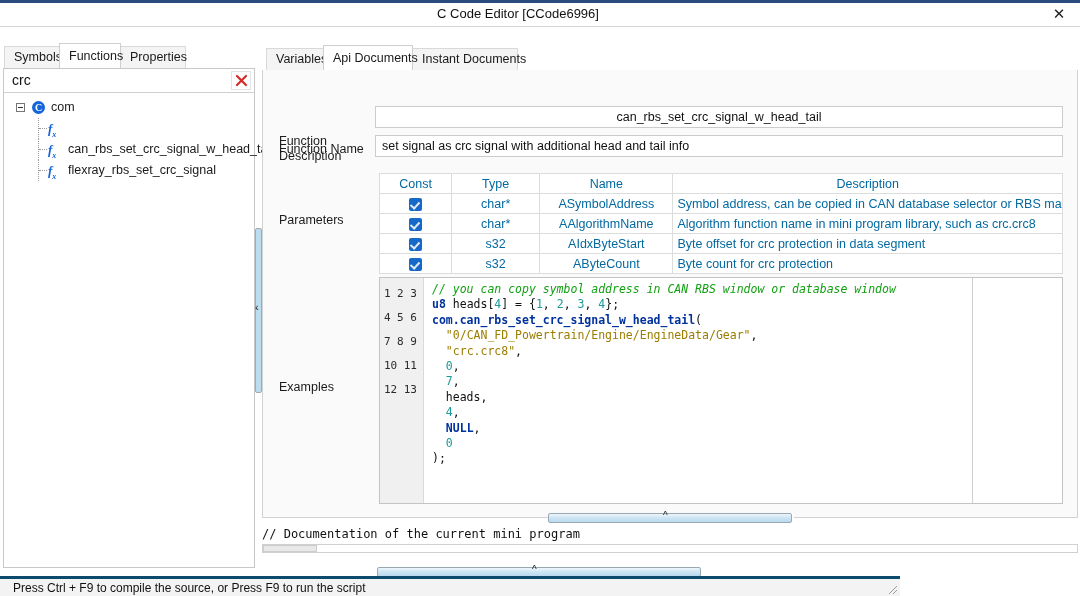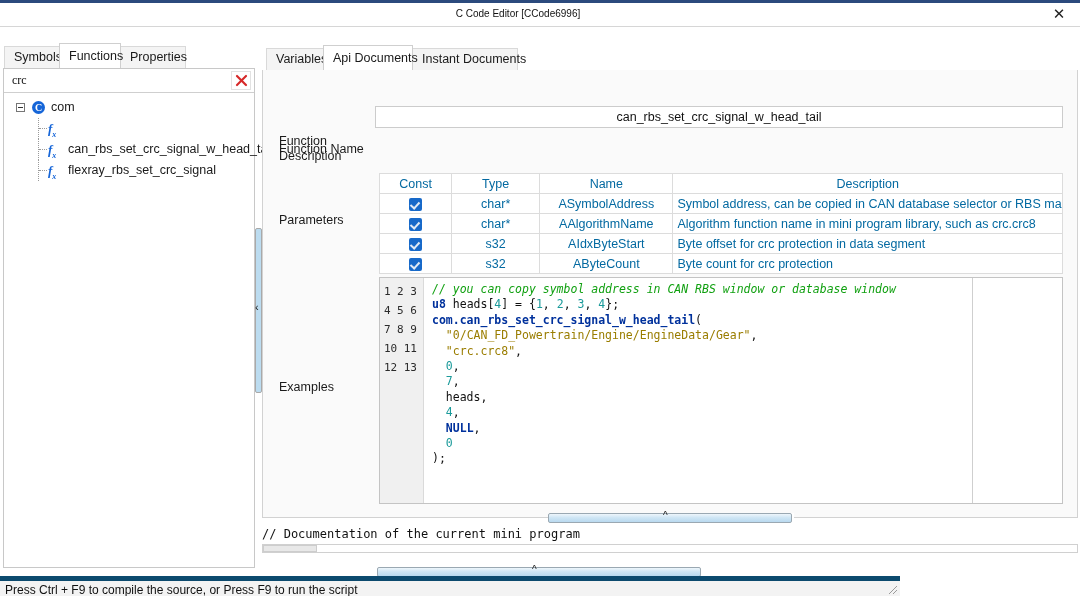--- a/index.html
+++ b/index.html
@@ -26,7 +26,7 @@
   #title-text {
     position: absolute; left: 0; top: 4px; width: 1036px;
     text-align: center;
-    font-size: 10px;
+    font-size: 13px;
     color: #111;
     line-height: 20px;
   }

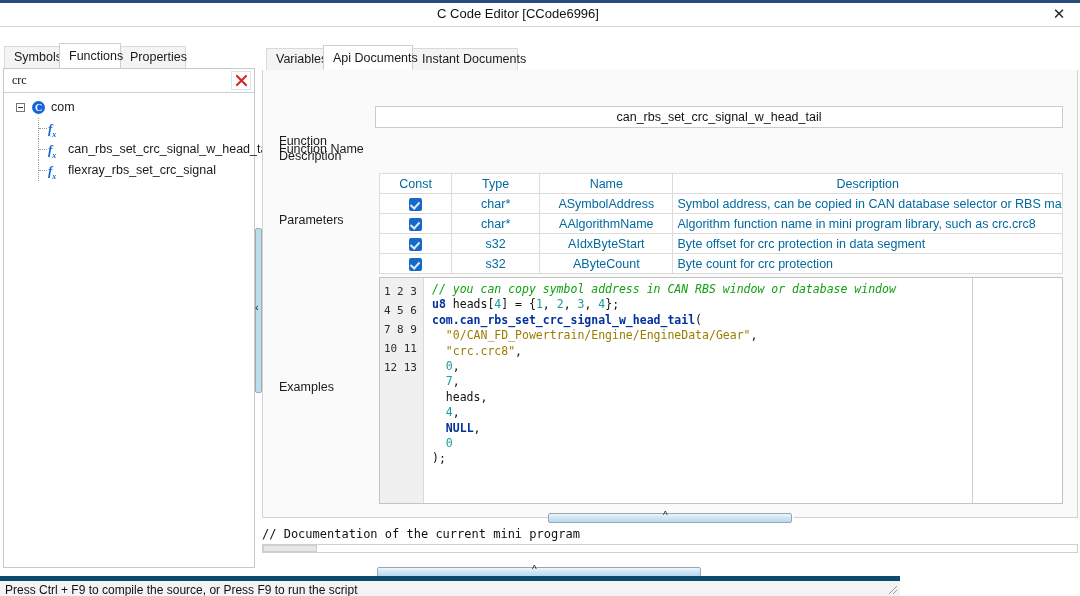--- a/index.html
+++ b/index.html
@@ -75,8 +75,8 @@
   #search-input {
     position: absolute; left: 6px; top: 0; width: 200px; height: 23px;
     border: none; outline: none;
-    font-family: Liberation Serif, serif;
-    font-size: 12px;
+    font-family: Liberation Sans, sans-serif;
+    font-size: 14px;
     color: #111;
     background: transparent;
     line-height: 23px;

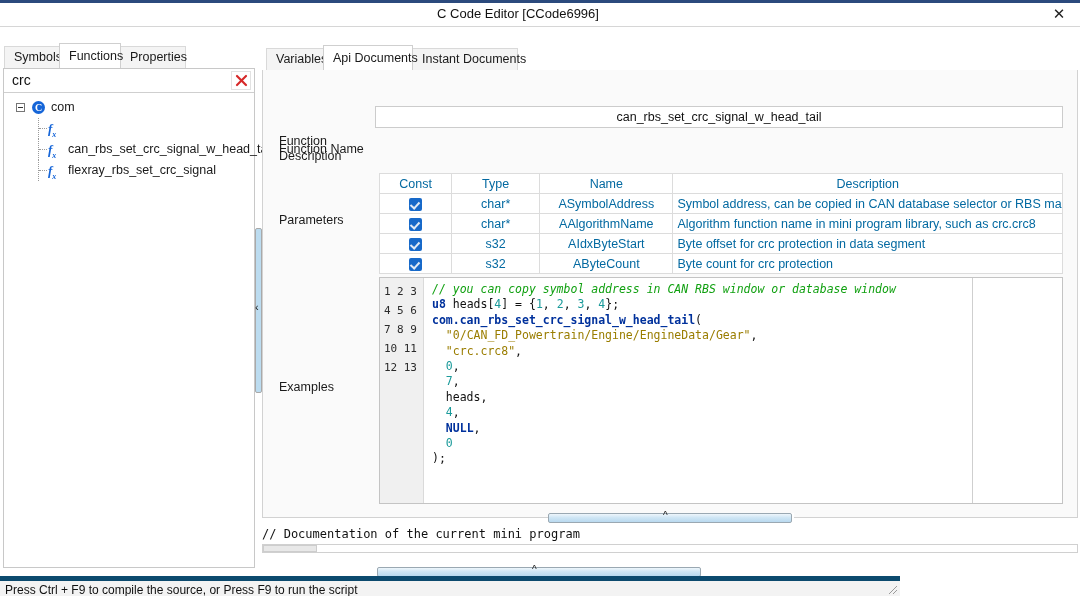--- a/index.html
+++ b/index.html
@@ -364,6 +364,7 @@
 
     <div class="field-label" style="left:16px;top:64px;">Function</div>
     <div class="field-label" style="left:16px;top:79px;">Description</div>
+    <div class="textfield" id="fn-desc-field">set signal as crc signal with additional head and tail info</div>
 
     <div class="field-label" style="left:16px;top:143px;">Parameters</div>
 

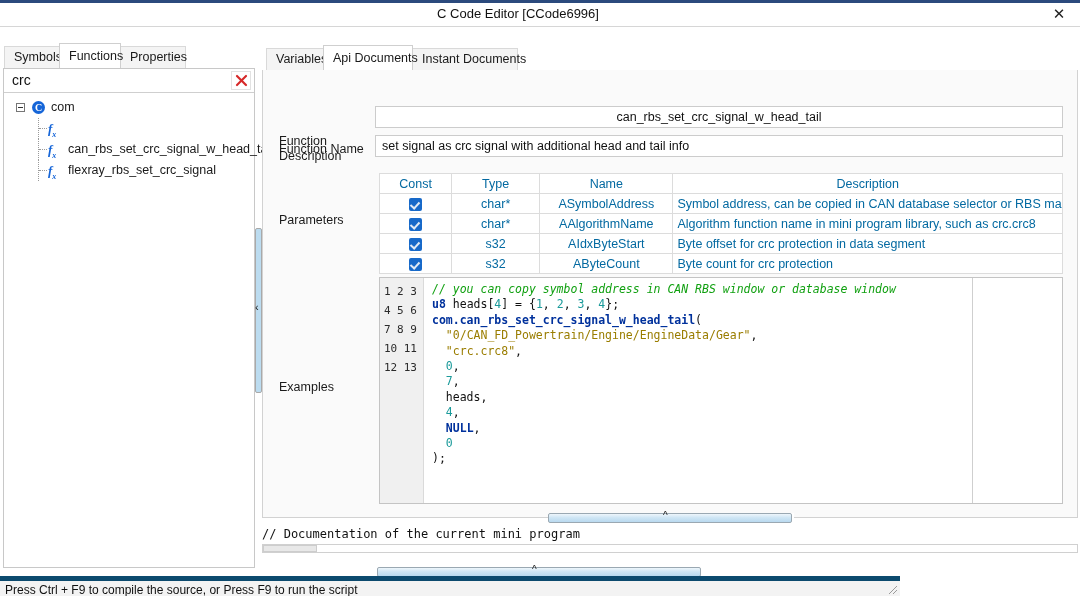--- a/index.html
+++ b/index.html
@@ -229,7 +229,7 @@
     color: #2b2b2b;
     text-align: right;
     padding: 4px 6px 0 0;
-    line-height: 19px;
+    line-height: 24px;
   }
   #code {
     position: absolute; left: 46px; top: 0; width: 636px; height: 225px;

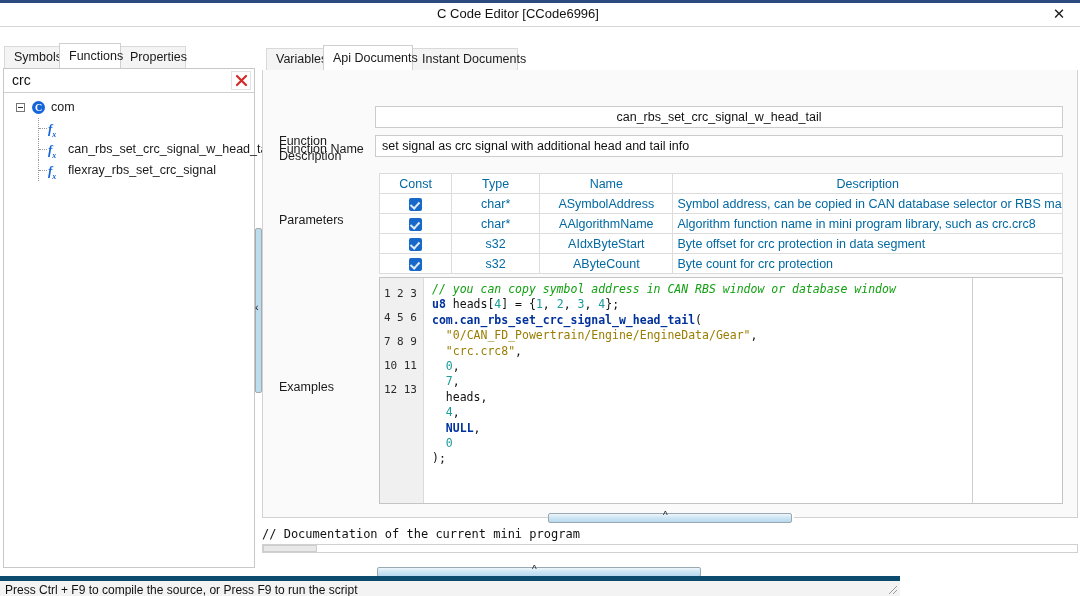--- a/index.html
+++ b/index.html
@@ -280,9 +280,9 @@
   #statusbar {
     position: absolute; left: 0; bottom: 0; width: 900px; height: 20px;
     background: #f3f3f3;
-    border-top: 5px solid #0c4a6e;
+    border-top: 3px solid #0c4a6e;
     font-size: 12px; line-height: 19px;
-    padding-left: 5px;
+    padding-left: 13px;
     color: #111;
   }
   #resize-grip { position: absolute; right: 2px; bottom: 1px; width: 14px; height: 14px; }

